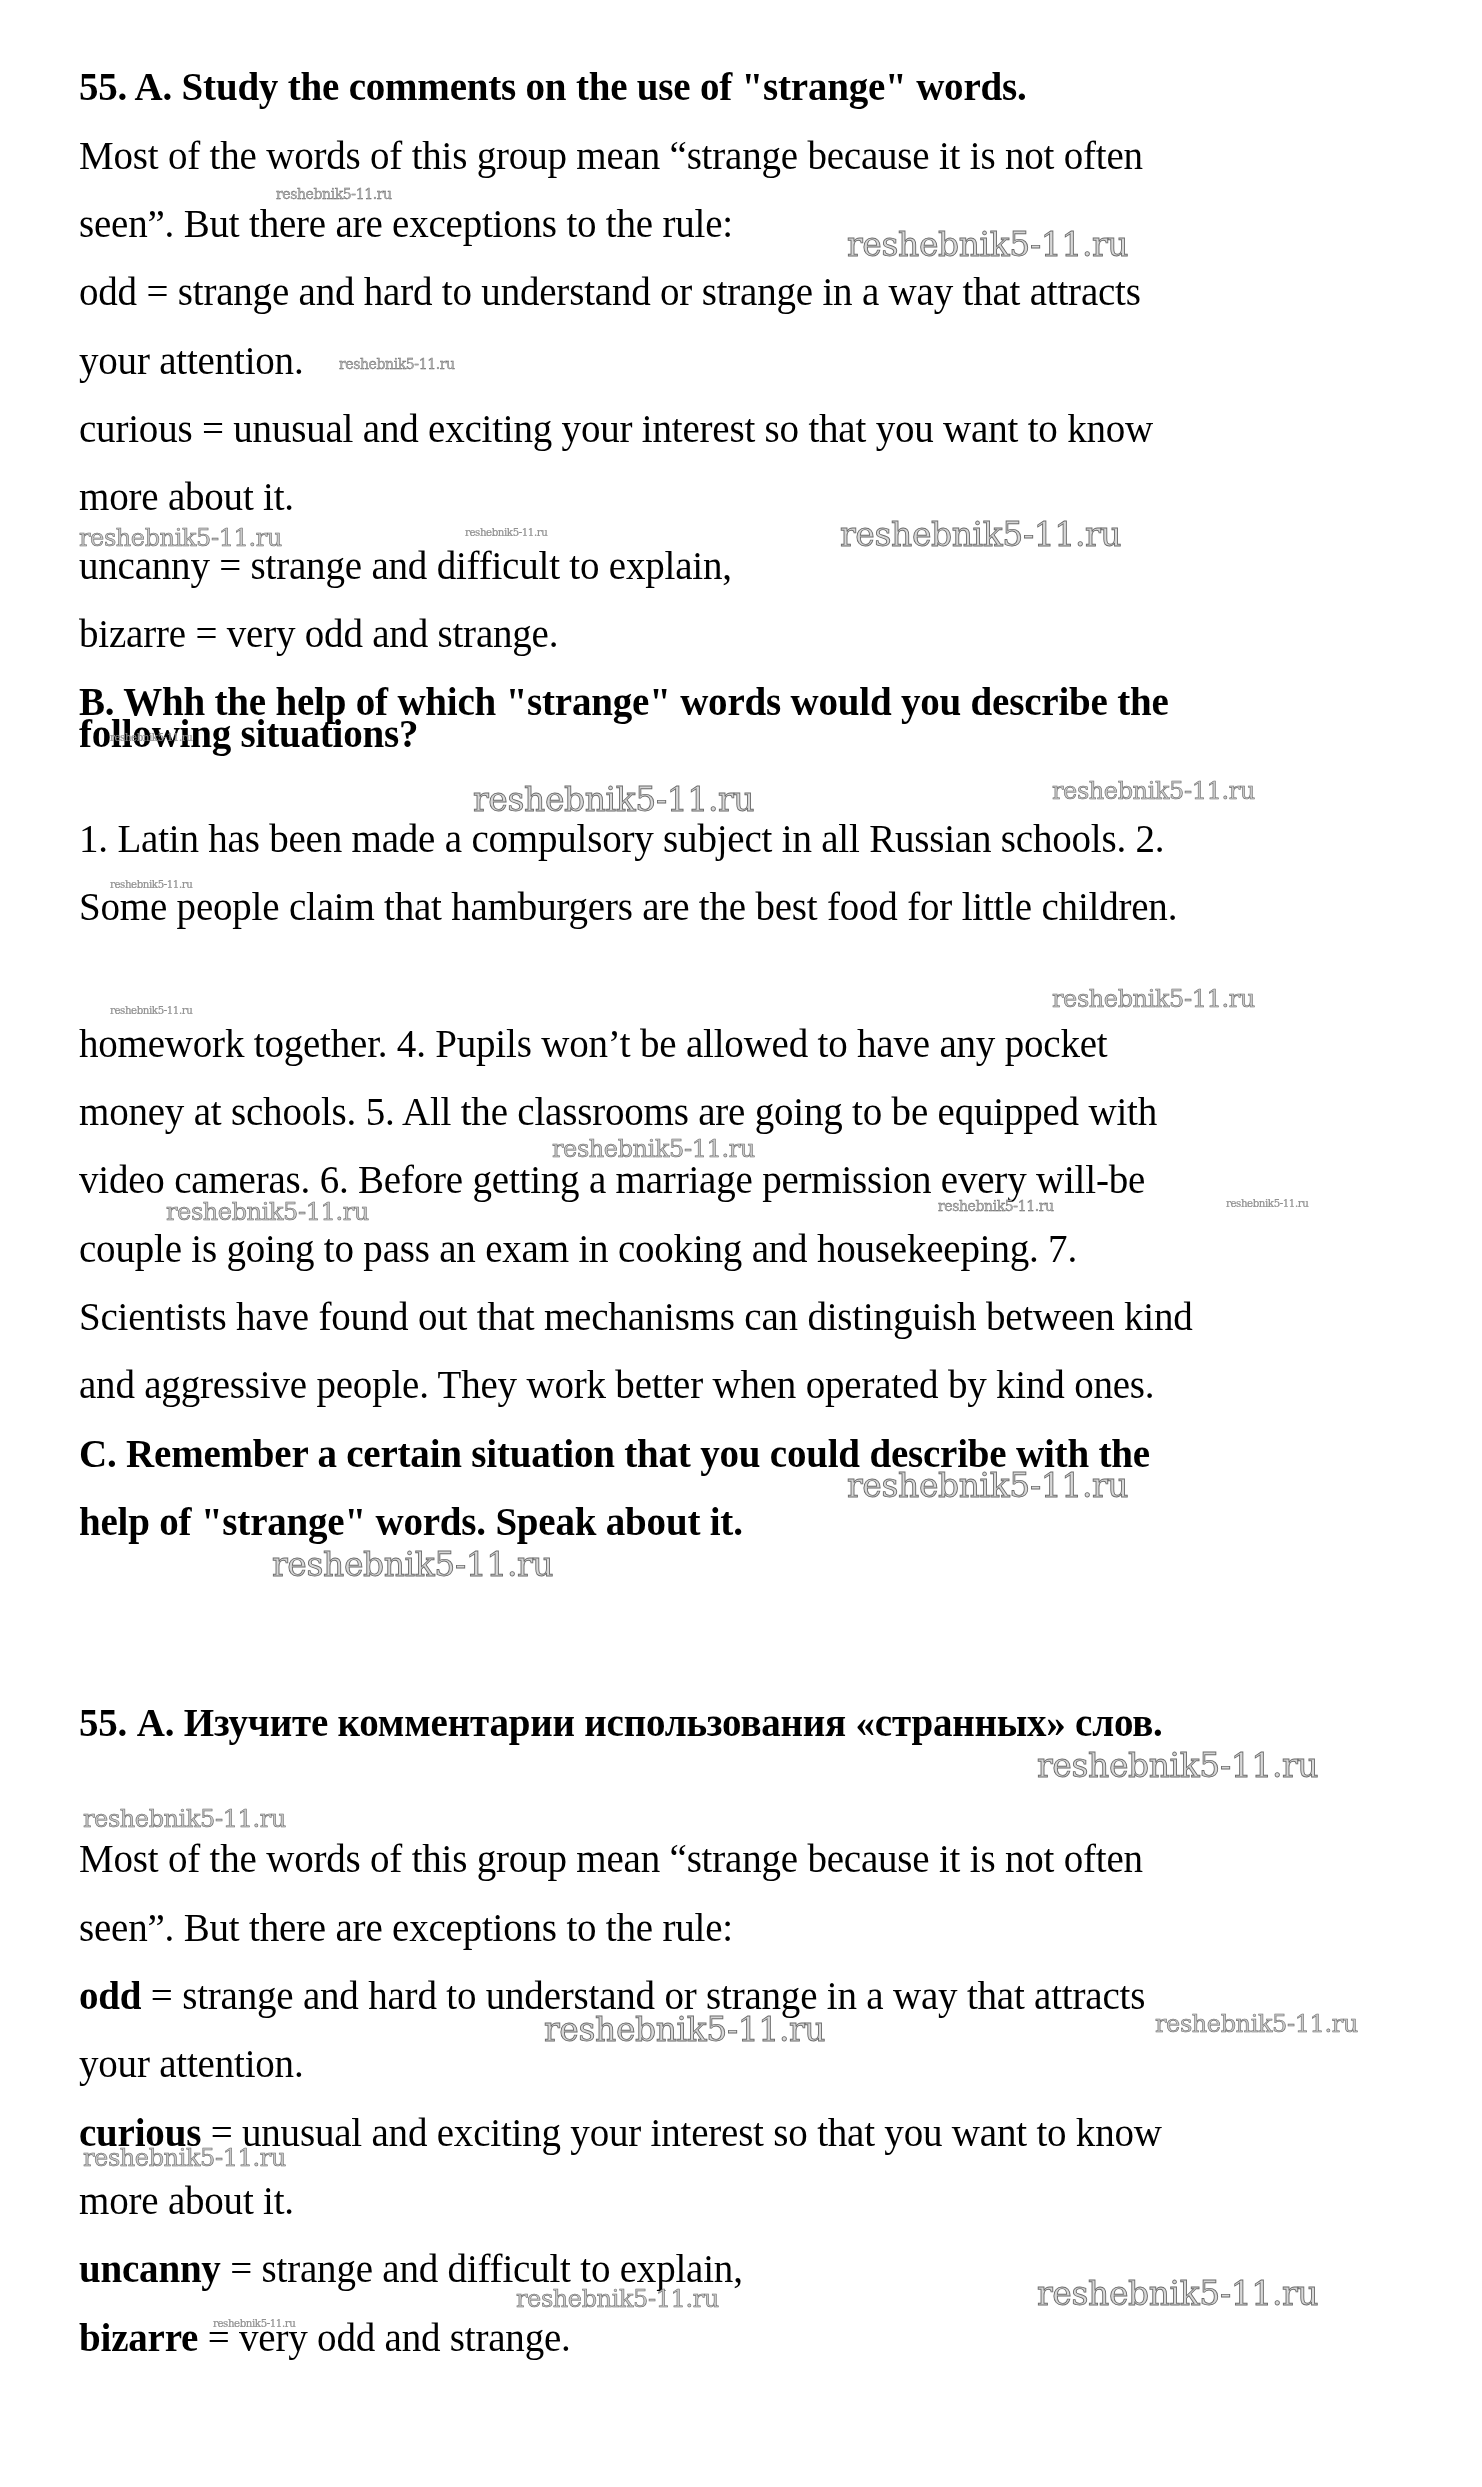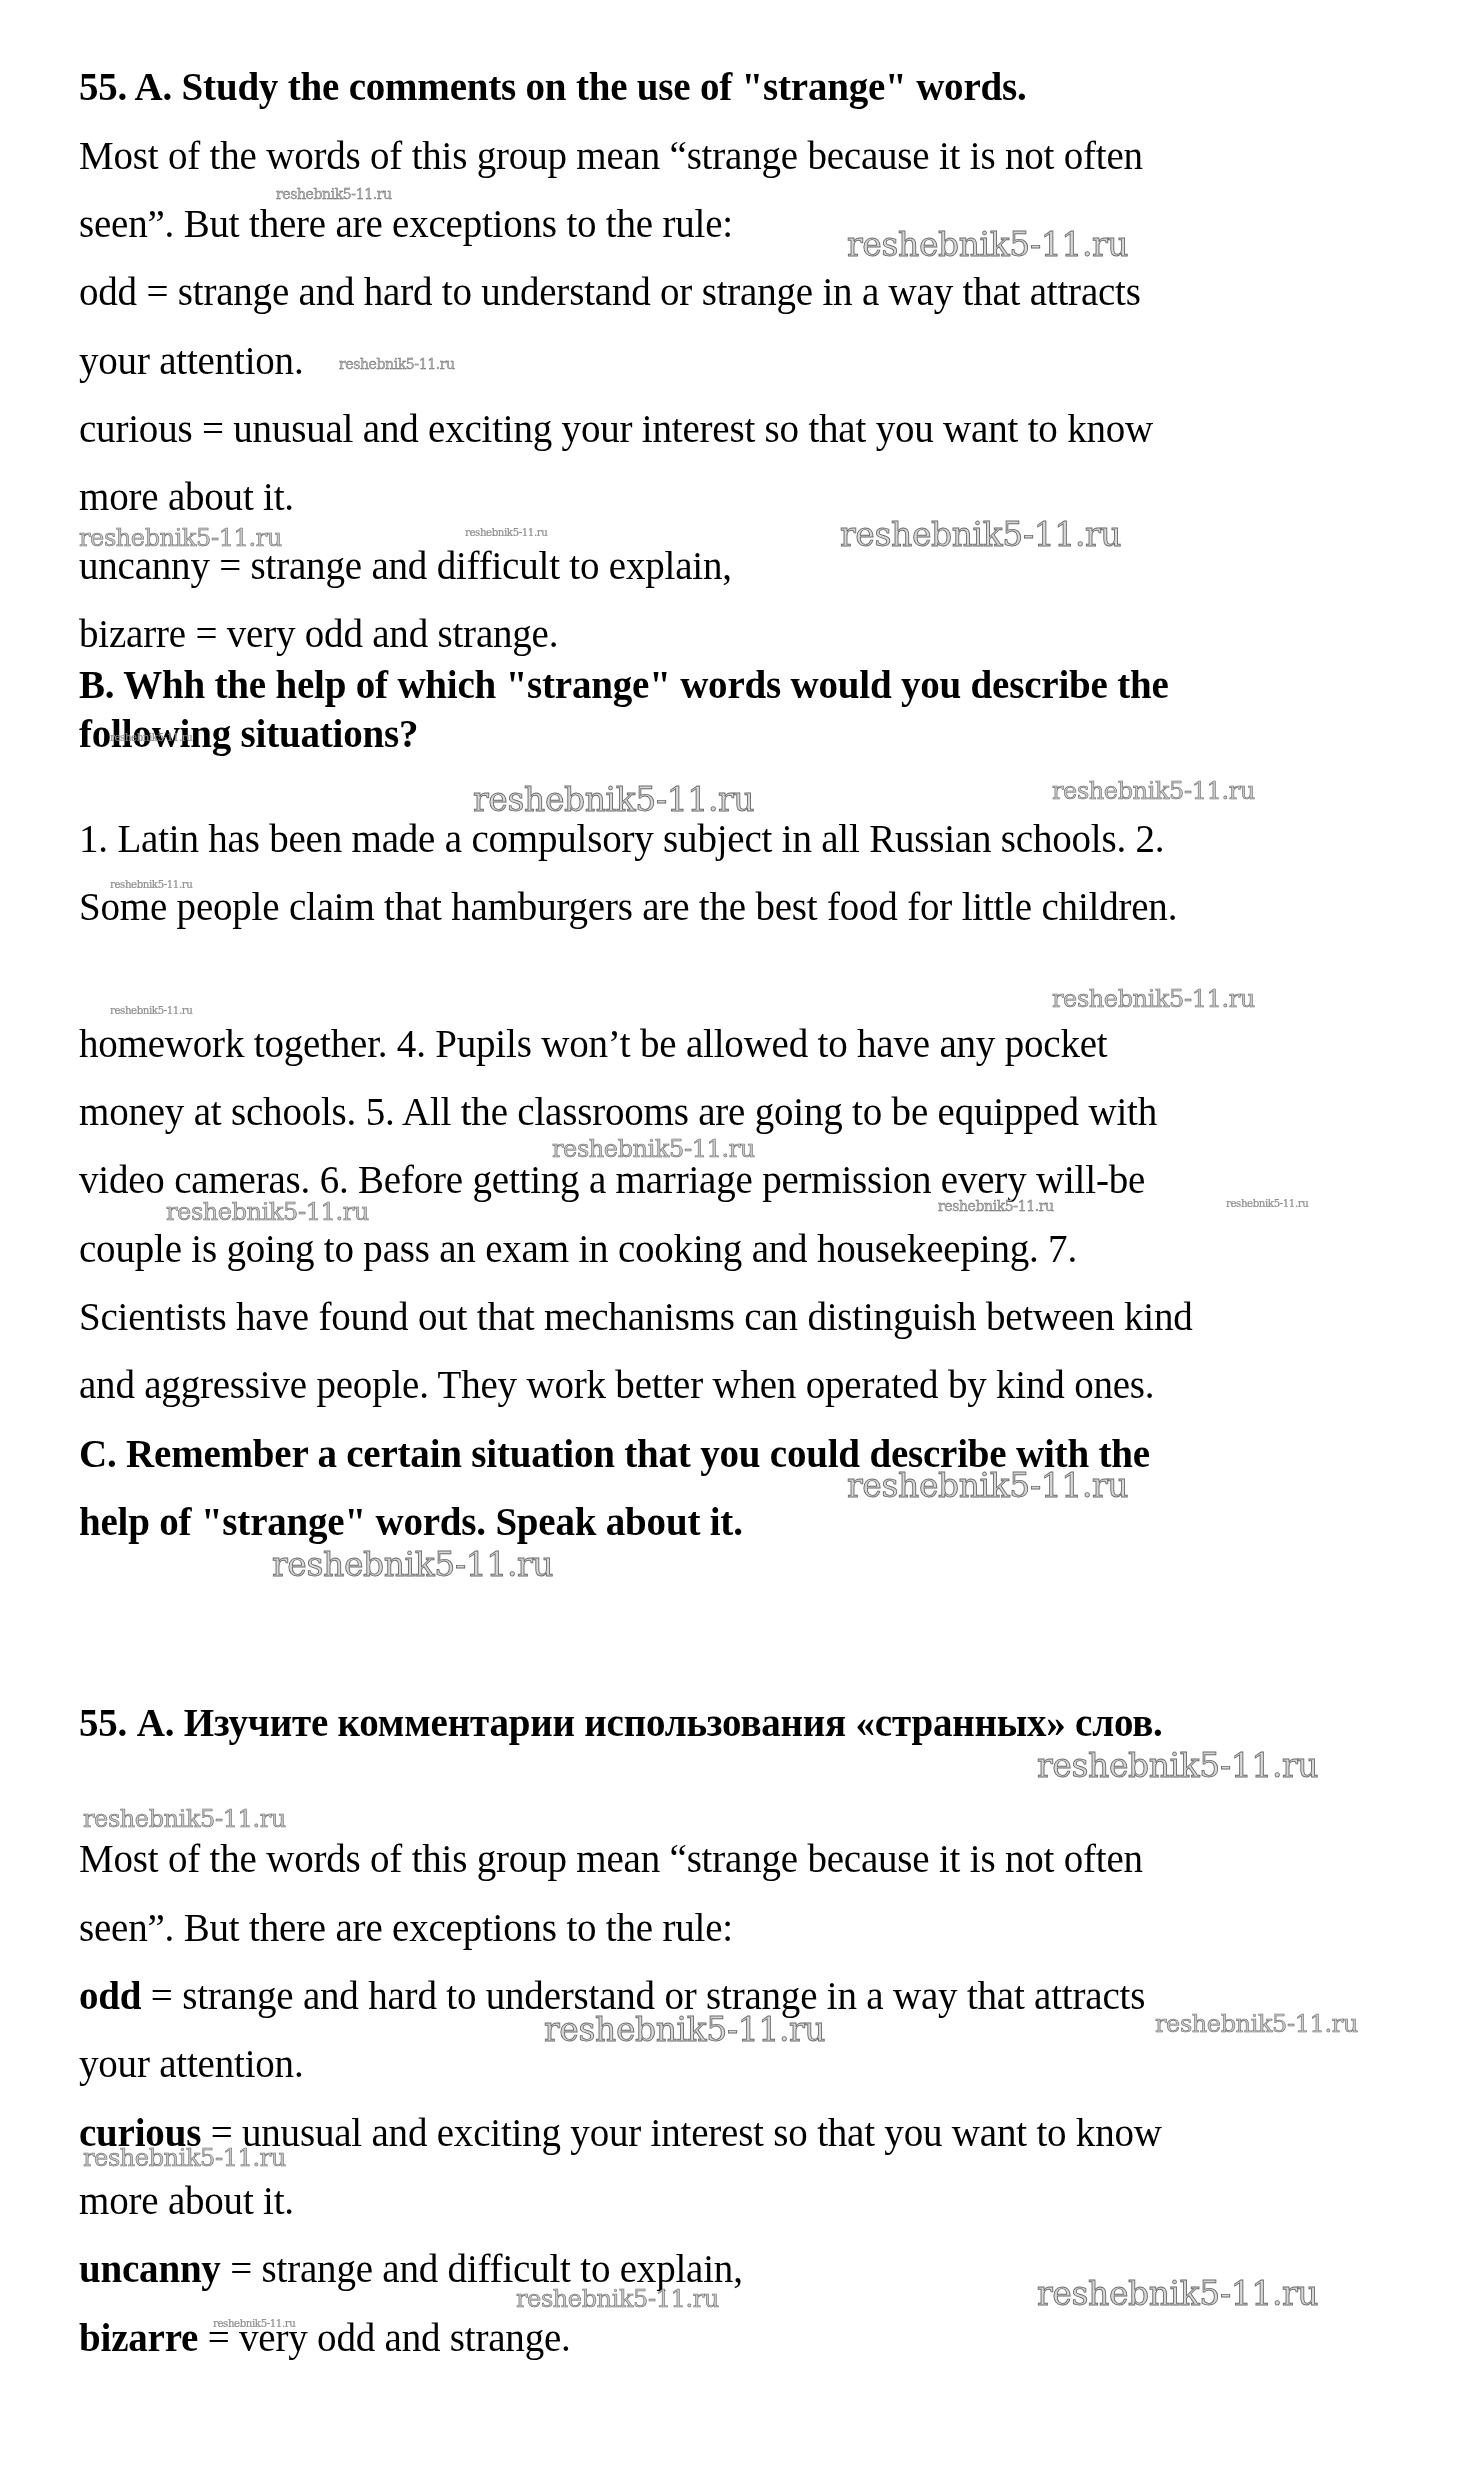--- a/index.html
+++ b/index.html
@@ -64,7 +64,7 @@
   <div class="line" style="top:542px">uncanny = strange and difficult to explain,</div>
   <div class="line" style="top:610px">bizarre = very odd and strange.</div>
 
-  <div class="line bold" style="top:661px">B. Whh the help of which "strange" words would you describe the</div>
+  <div class="line bold" style="top:678px">B. Whh the help of which "strange" words would you describe the</div>
   <div class="line bold" style="top:710px">following situations?</div>
 
   <div class="line" style="top:815px">1. Latin has been made a compulsory subject in all Russian schools. 2.</div>

